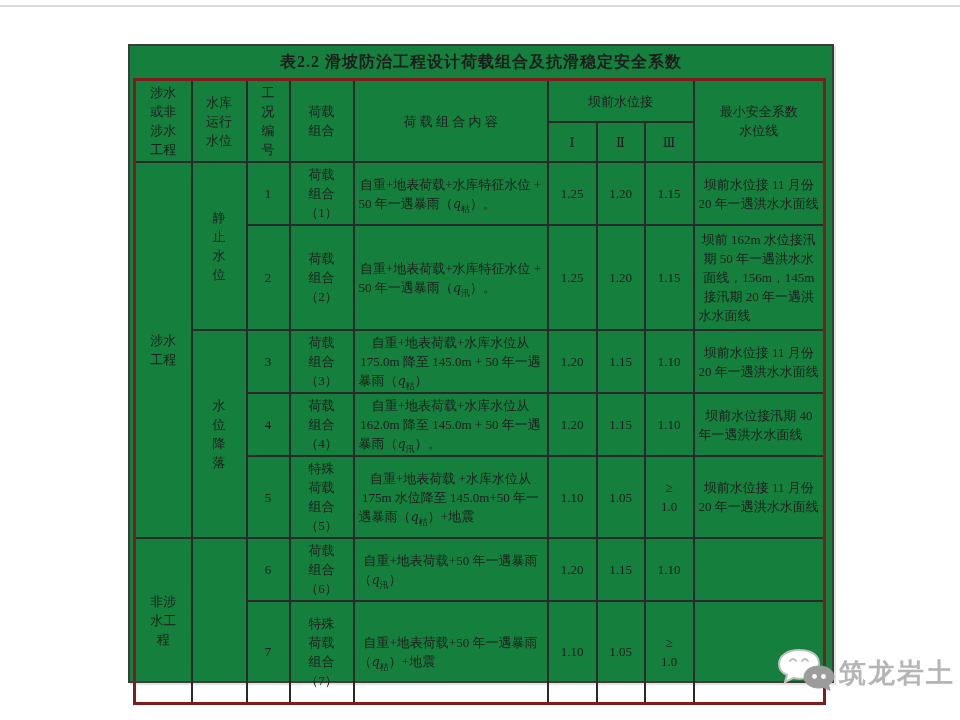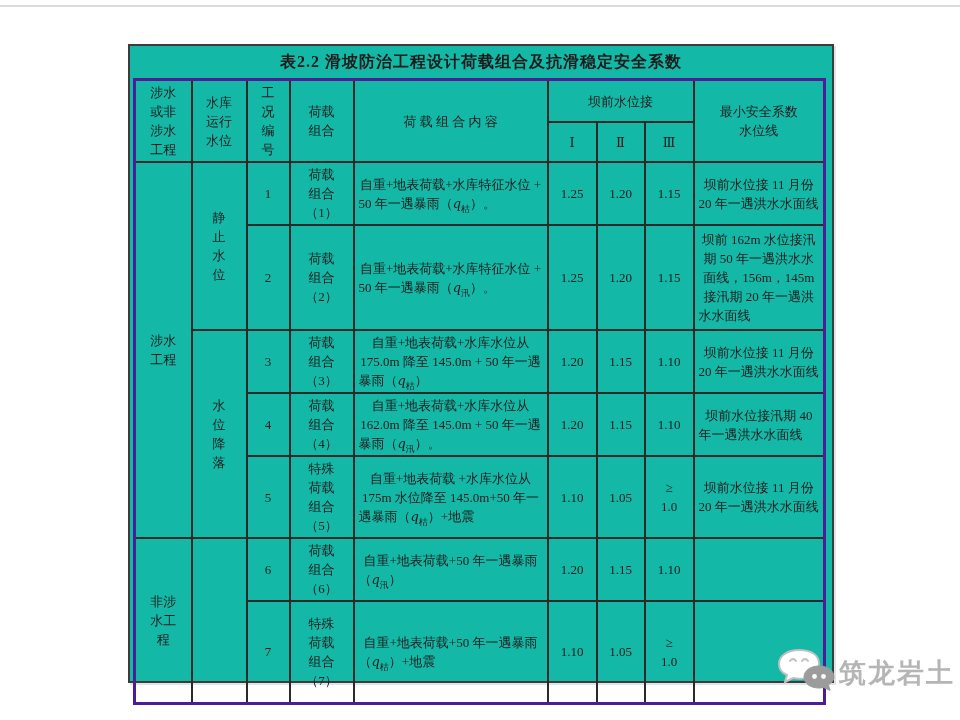--- a/index.html
+++ b/index.html
@@ -11,7 +11,7 @@
   .topline{position:absolute;top:5px;left:0;width:960px;height:2px;background:#dcdcdc;}
   .frame{
     position:absolute;left:128px;top:44px;width:706px;height:639px;
-    border:2px solid #3c3c3c;box-sizing:border-box;background:#14b8a6;
+    border:2px solid #3c3c3c;box-sizing:border-box;background:#15803d;
     box-shadow:2px 2px 0 #e3e3e3;
   }
   .title{

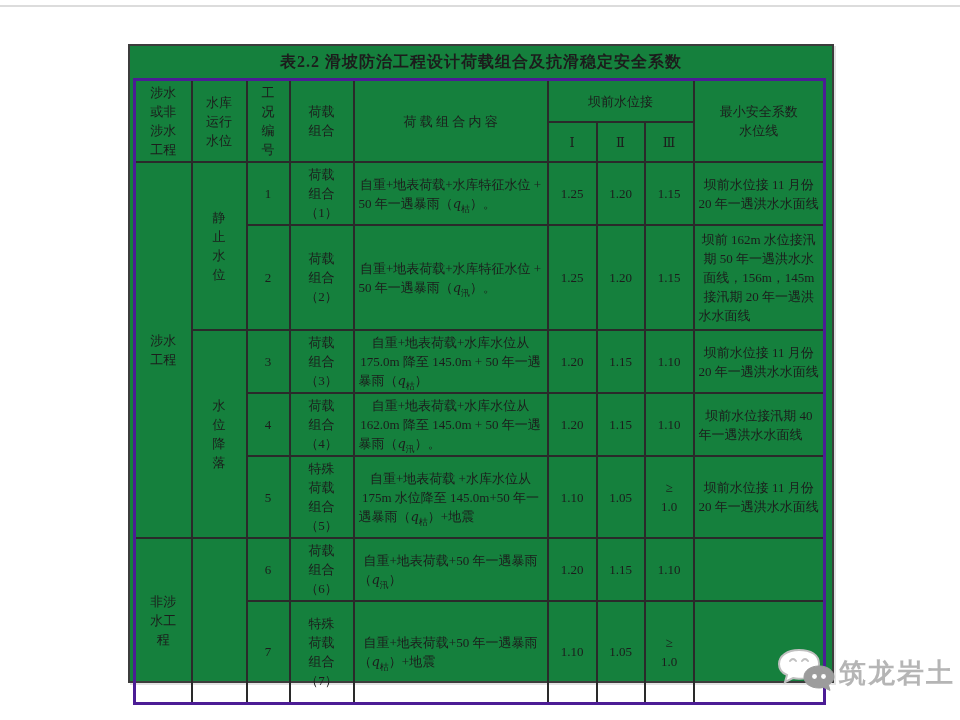--- a/index.html
+++ b/index.html
@@ -20,7 +20,7 @@
   }
   table.main{
     border-collapse:collapse;table-layout:fixed;width:690px;margin-left:3px;
-    border:3px solid #4c1d95;
+    border:3px solid #7f1d1d;
   }
   table.main th, table.main td{
     border:2px solid #2a2a2a;

